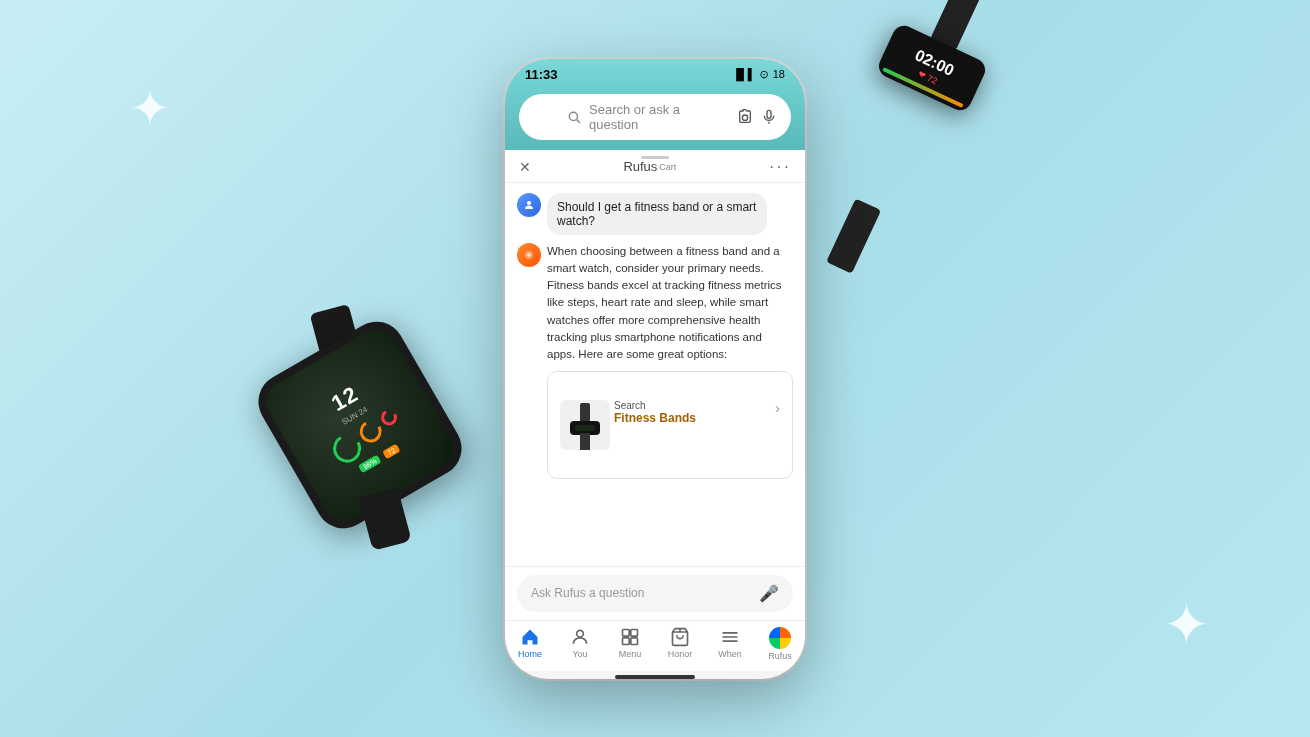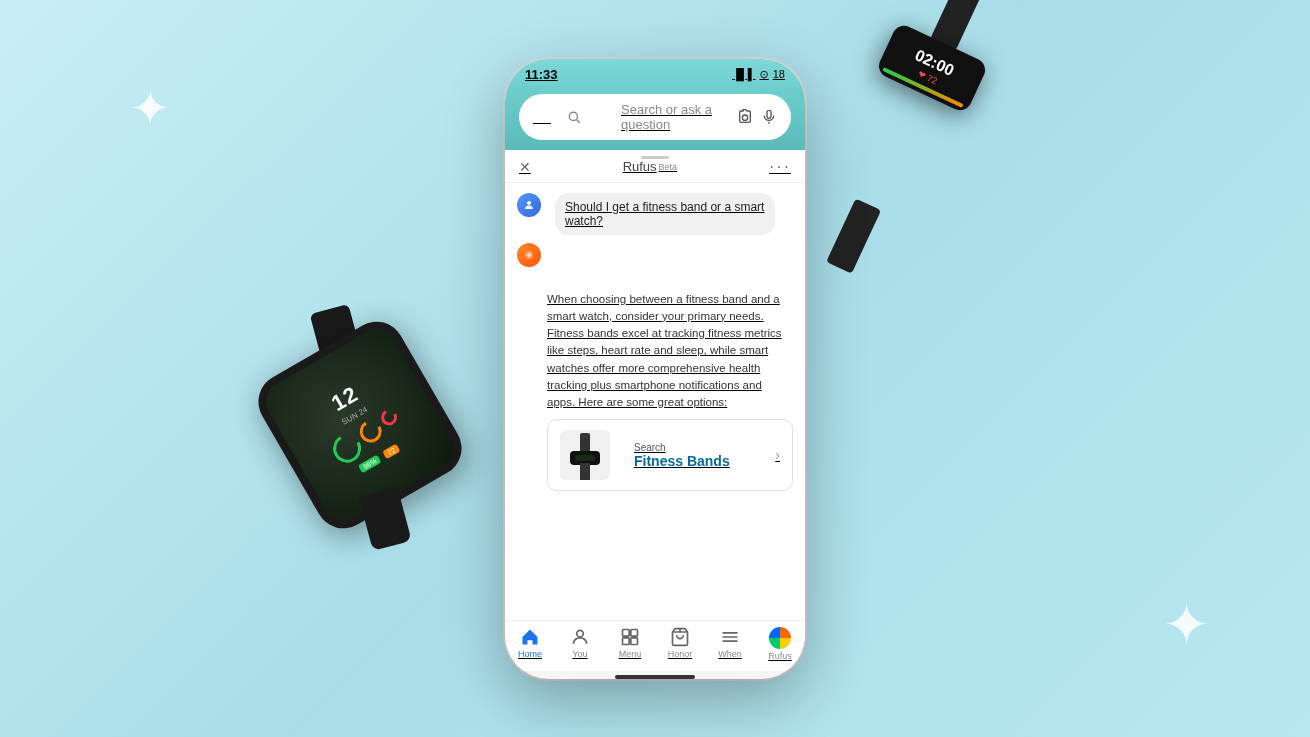--- a/index.html
+++ b/index.html
@@ -146,7 +146,6 @@
     .phone-container {
       position: relative;
       z-index: 10;
-      text-decoration: underline;
     }
     .phone {
       width: 300px;

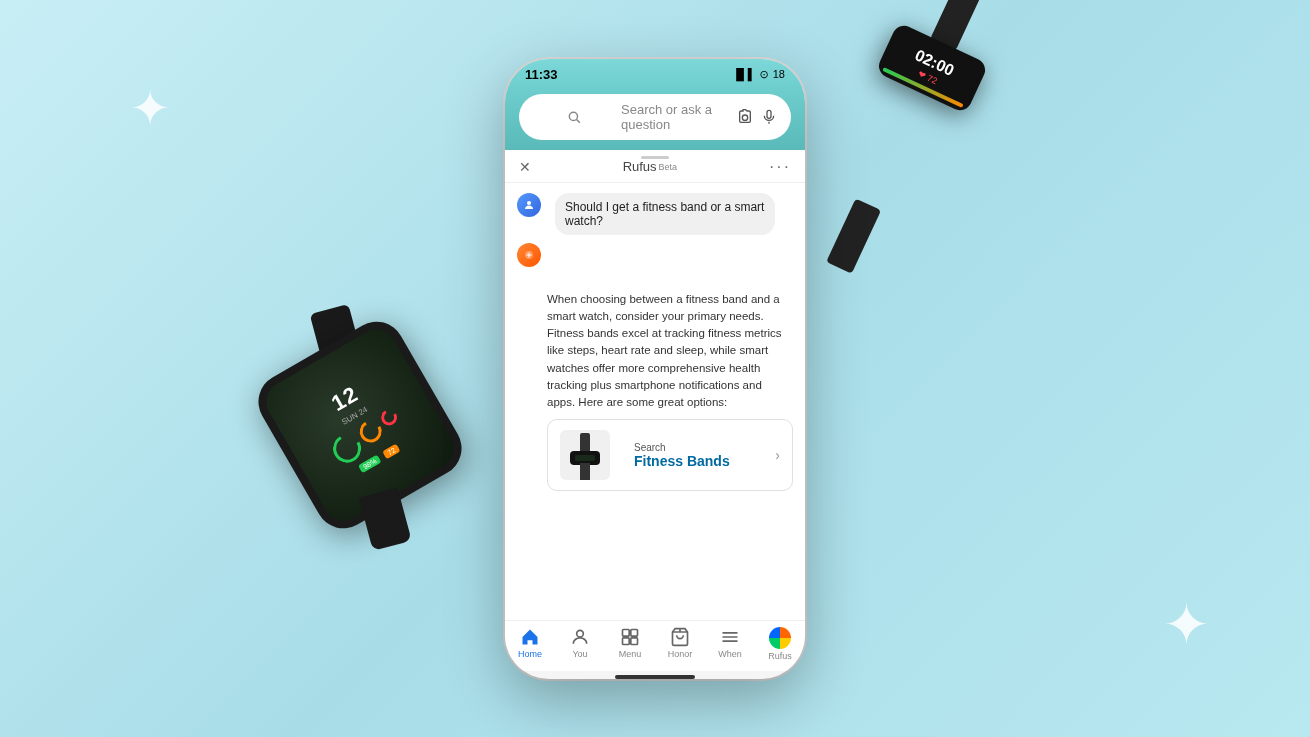--- a/index.html
+++ b/index.html
@@ -185,7 +185,7 @@
       padding: 8px 14px;
       gap: 8px;
     }
-    .search-placeholder { flex: 1; font-size: 13px; color: #888; margin-left: 32px; }
+    .search-placeholder { flex: 1; font-size: 13px; color: #888; }
     .search-action-icons { display: flex; gap: 8px; align-items: center; }
     .search-back { color: white; font-size: 18px; margin-right: 8px; cursor: pointer; }
 

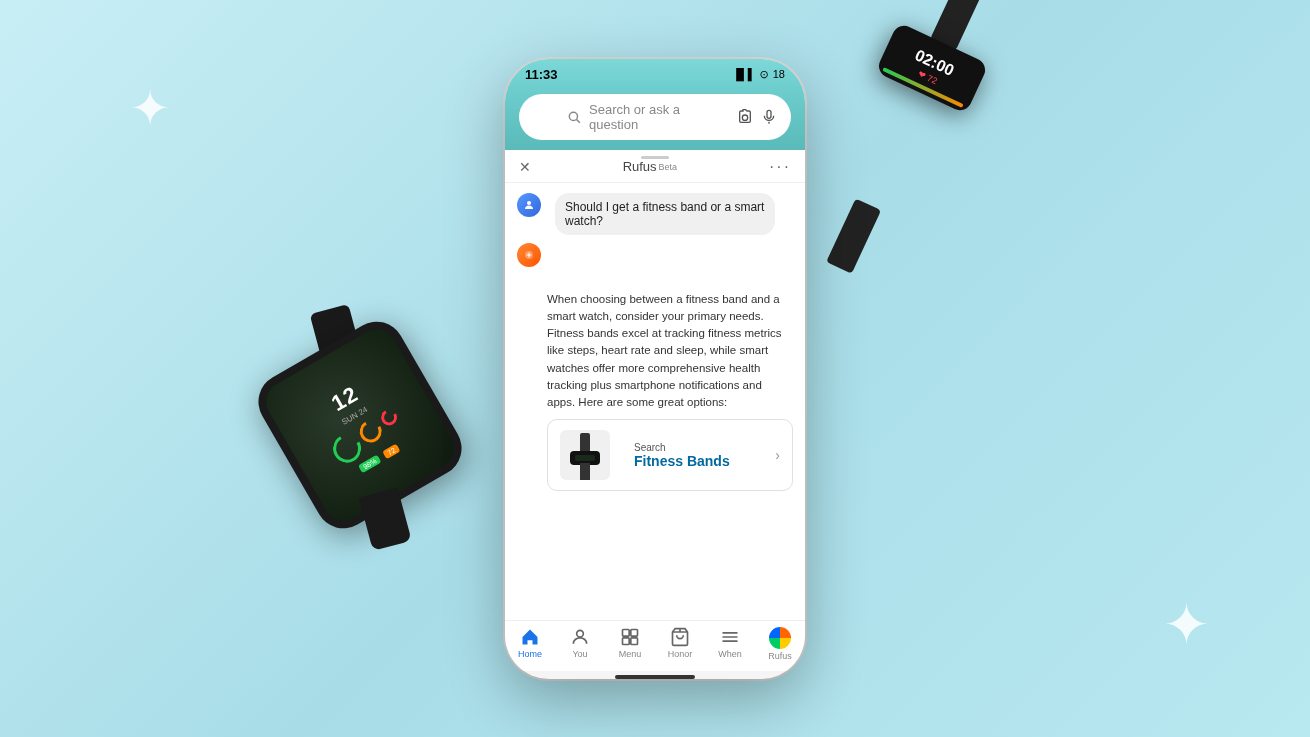--- a/index.html
+++ b/index.html
@@ -450,7 +450,7 @@
         <span class="rufus-close">✕</span>
         <div class="rufus-title">
           <span>Rufus</span>
-            <span class="rufus-beta">Beta</span>
+            <span class="rufus-beta">Cart</span>
         </div>
         <span class="rufus-more">···</span>
       </div>

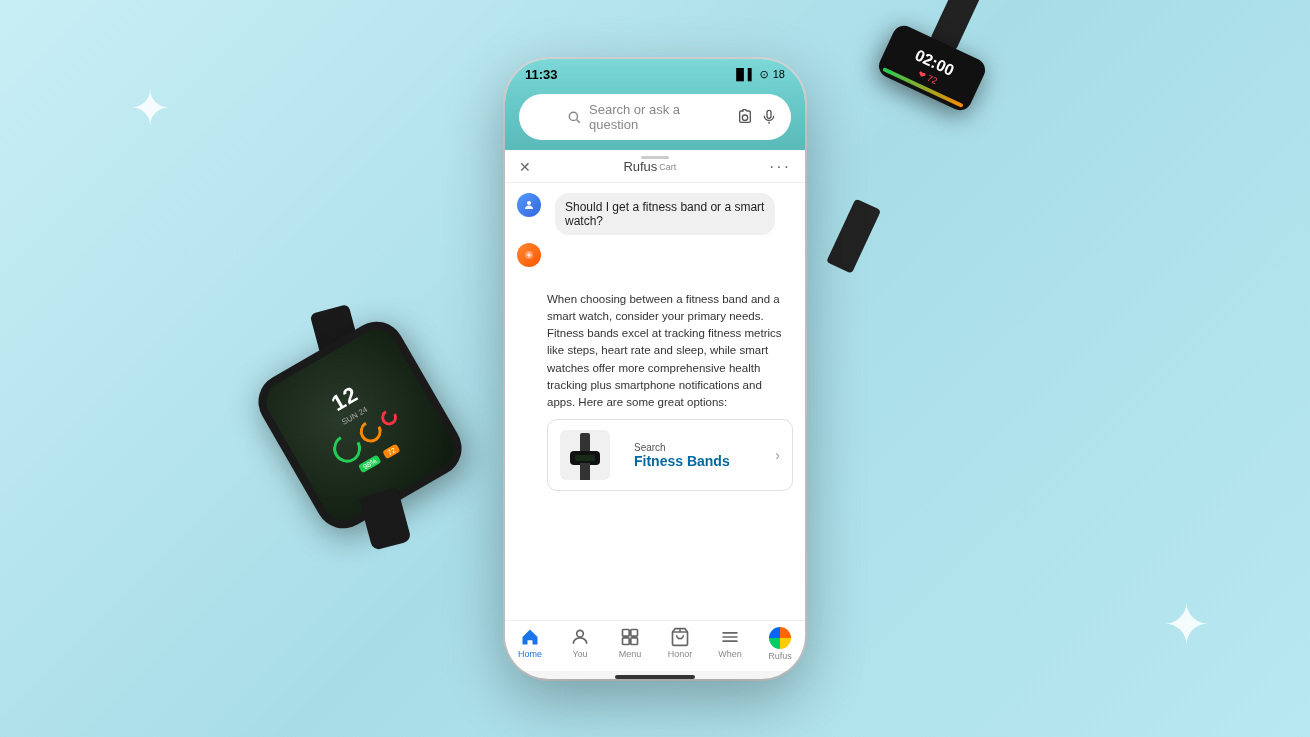--- a/index.html
+++ b/index.html
@@ -231,7 +231,7 @@
     .user-msg {
       display: flex;
       align-items: flex-start;
-      gap: 14px;
+      gap: 6px;
     }
     .user-avatar {
       width: 24px;

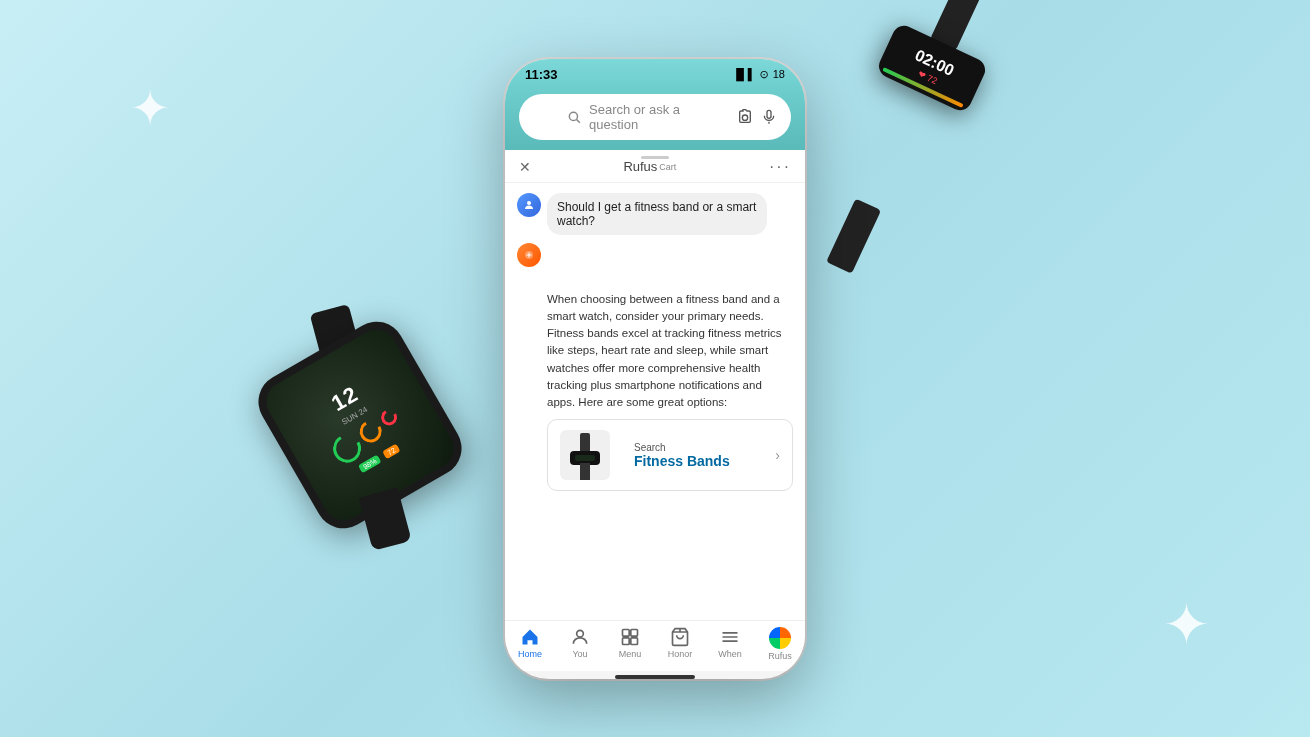--- a/index.html
+++ b/index.html
@@ -277,7 +277,6 @@
       color: #333;
       line-height: 1.5;
       margin-bottom: 8px;
-      margin-top: 48px;
     }
 
     

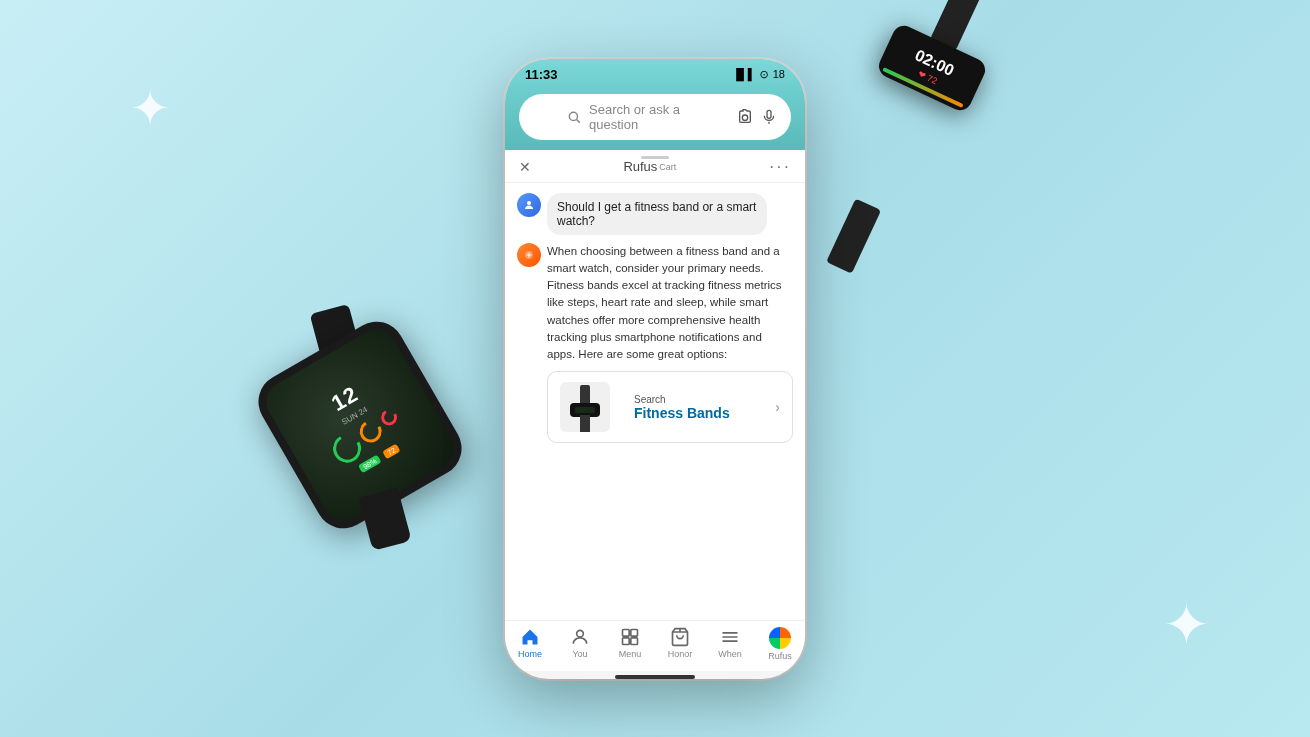--- a/index.html
+++ b/index.html
@@ -283,10 +283,10 @@
     .search-card {
       border: 1px solid #e0e0e0;
       border-radius: 10px;
-      padding: 10px 12px;
-      display: flex;
-      align-items: center;
-      gap: 24px;
+      padding: 28px 12px;
+      display: flex;
+      align-items: flex-start;
+      gap: 4px;
       margin-bottom: 6px;
       background: white;
       cursor: pointer;

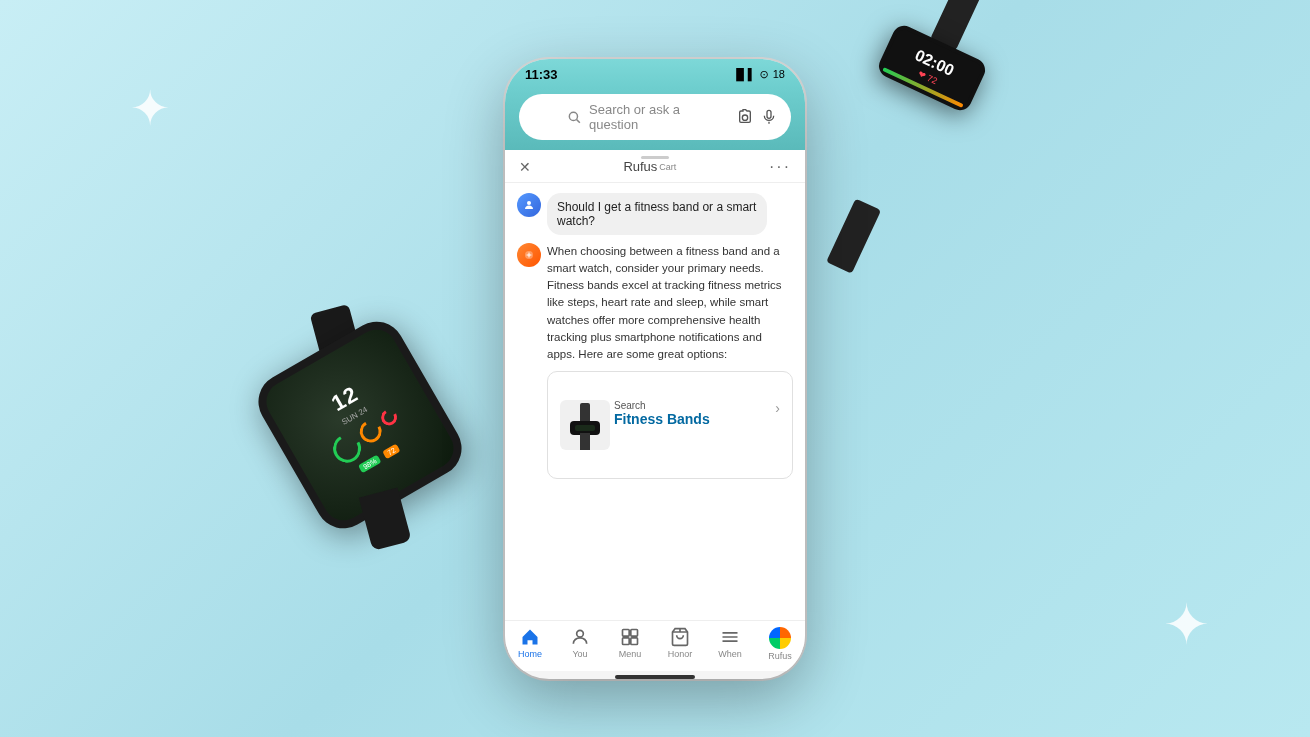--- a/index.html
+++ b/index.html
@@ -304,7 +304,7 @@
     }
     .card-text { flex: 1; }
     .card-label { font-size: 10px; color: #555; }
-    .card-title { font-size: 14px; font-weight: 700; color: #0369a1; }
+    .card-title { font-size: 12px; font-weight: 700; color: #a16207; }
     .card-chevron { color: #999; font-size: 14px; }
 
     .description-box {

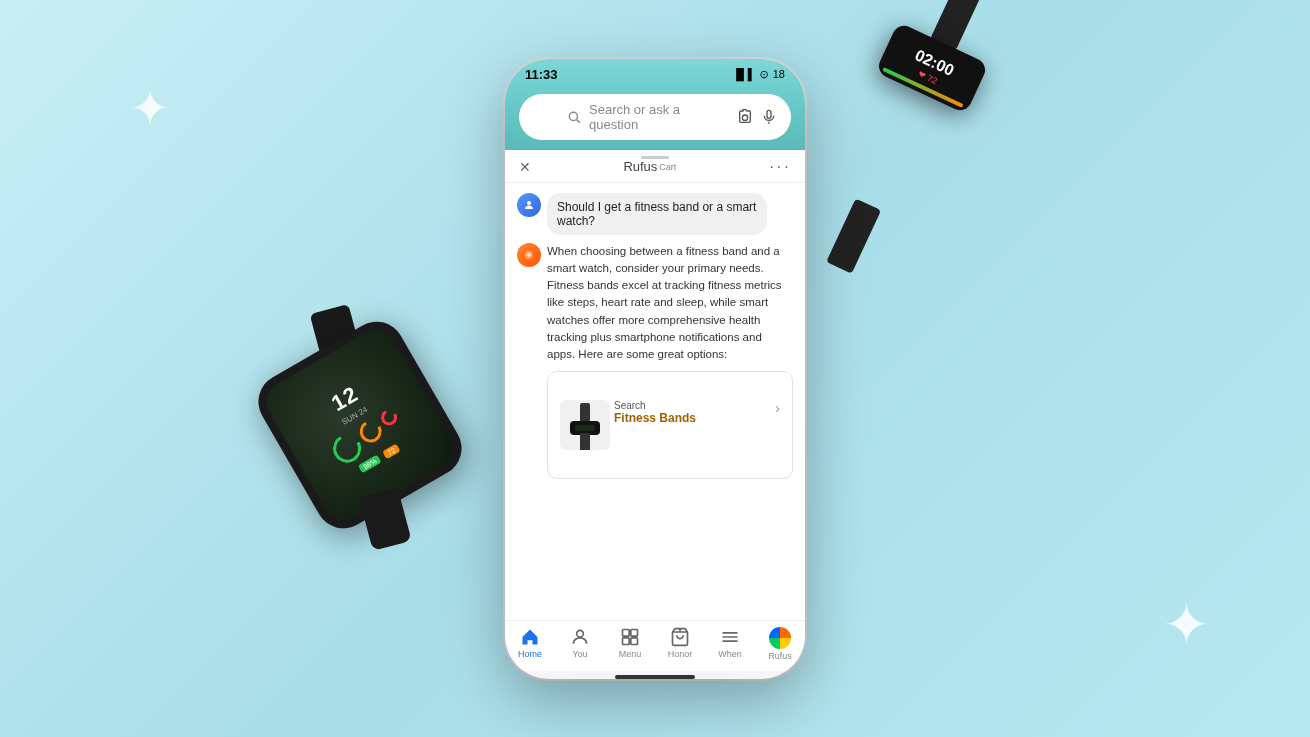--- a/index.html
+++ b/index.html
@@ -500,6 +500,12 @@
       </div>
     </div>
 
+    <div class="input-area">
+      <div class="input-row">
+        <span class="input-placeholder">Ask Rufus a question</span>
+        <span class="mic-btn">🎤</span>
+      </div>
+    </div>
 
     <div class="bottom-nav">
       <div class="nav-item">

